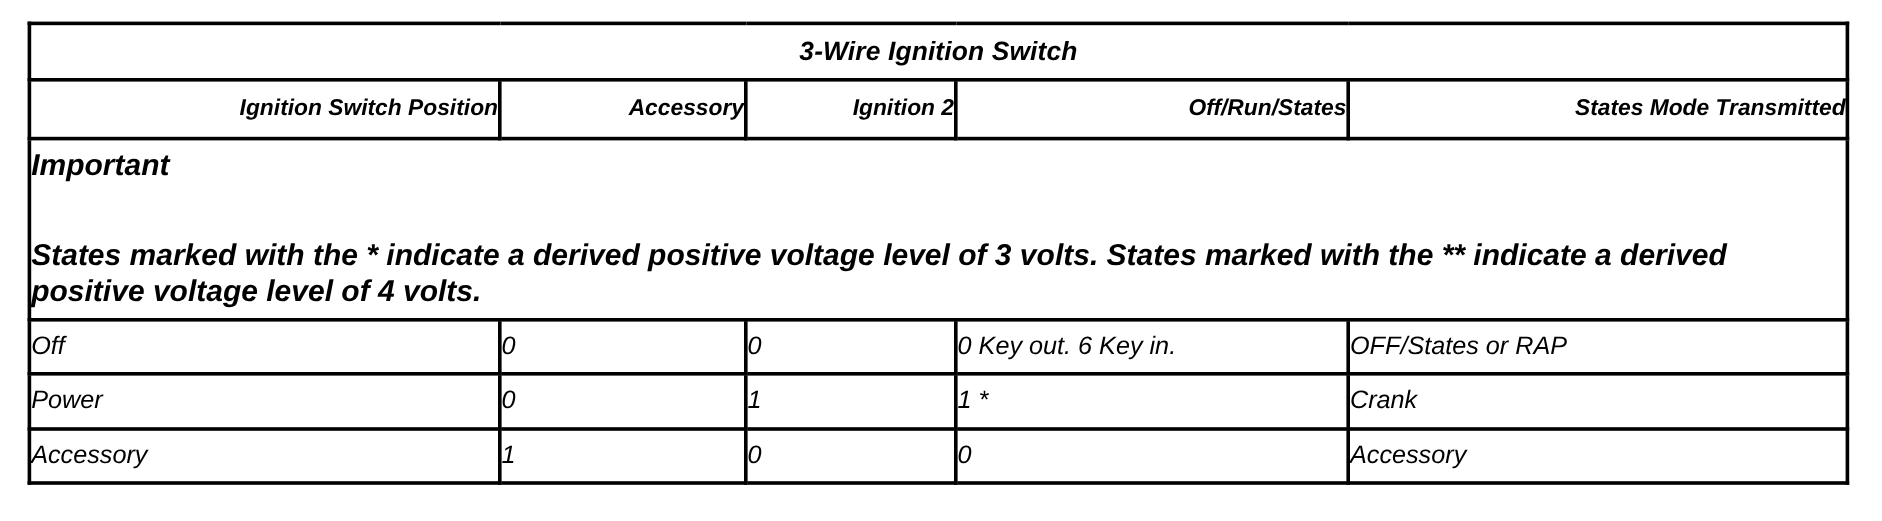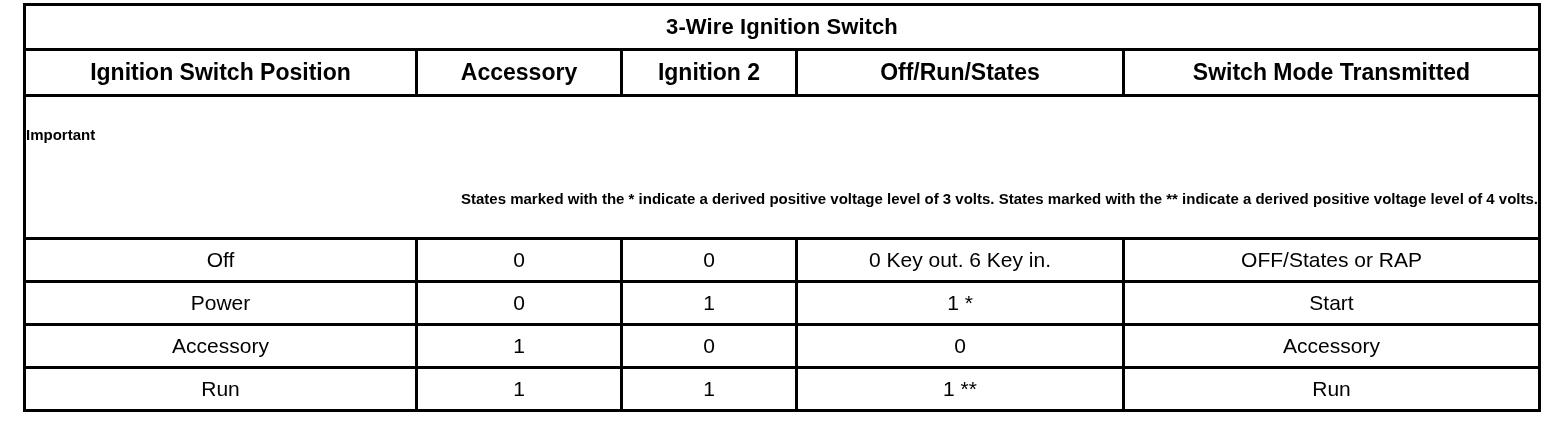--- a/index.html
+++ b/index.html
@@ -26,12 +26,13 @@
   .ignition-table {
     position: absolute;
     left: 23px;
-    top: 3px;
+    top: 18px;
     width: 1515px;
     height: 386px;
     border-collapse: collapse;
     table-layout: fixed;
     background: #ffffff;
+    font-style: italic;
   }
 
   .ignition-table td {

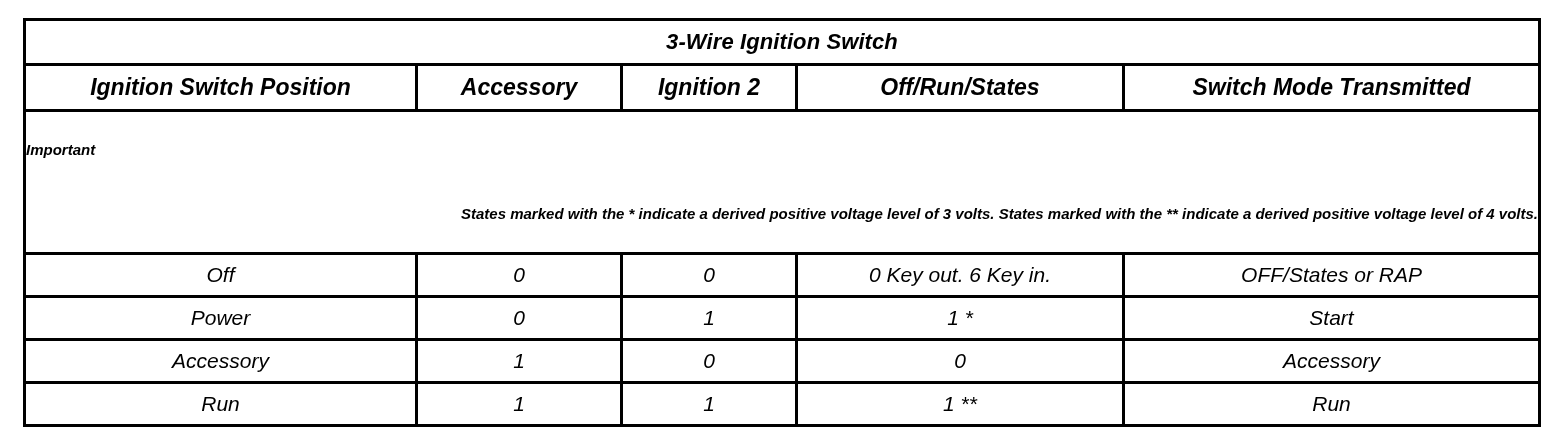--- a/index.html
+++ b/index.html
@@ -57,8 +57,8 @@
 
   .header-cell {
     height: 43px;
-    text-align: center;
-    font-size: 23px;
+    text-align: right;
+    font-size: 19px;
     font-weight: bold;
   }
 

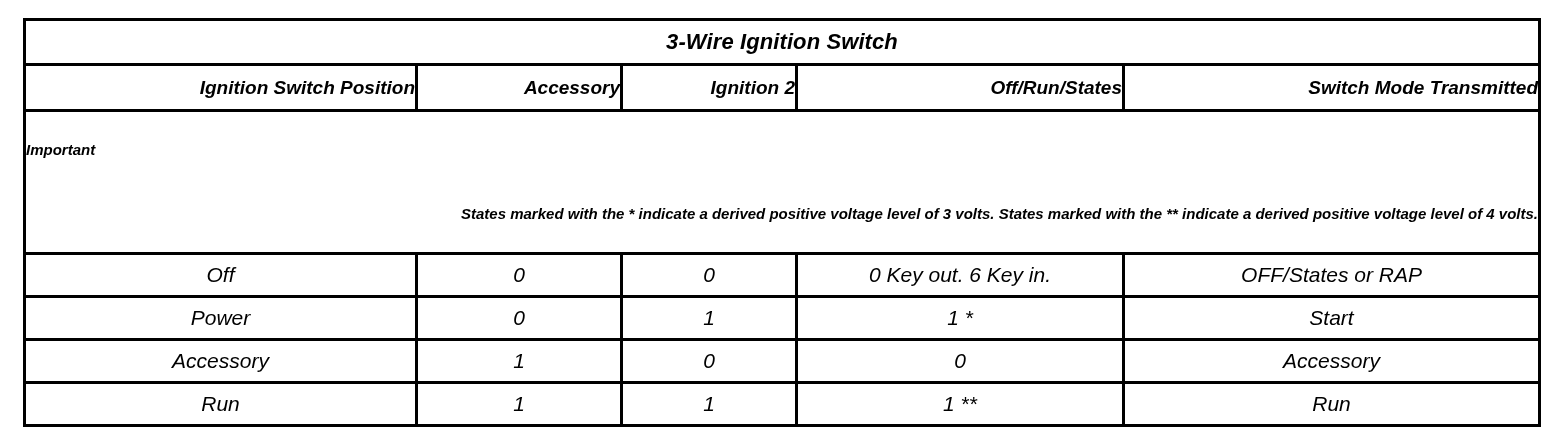--- a/index.html
+++ b/index.html
@@ -119,7 +119,7 @@
         <td class="header-cell">Accessory</td>
         <td class="header-cell">Ignition 2</td>
         <td class="header-cell">Off/Run/States</td>
-        <td class="header-cell">Switch Mode Transmitted</td>
+        <td class="header-cell">States Mode Transmitted</td>
       </tr>
 
       <tr>

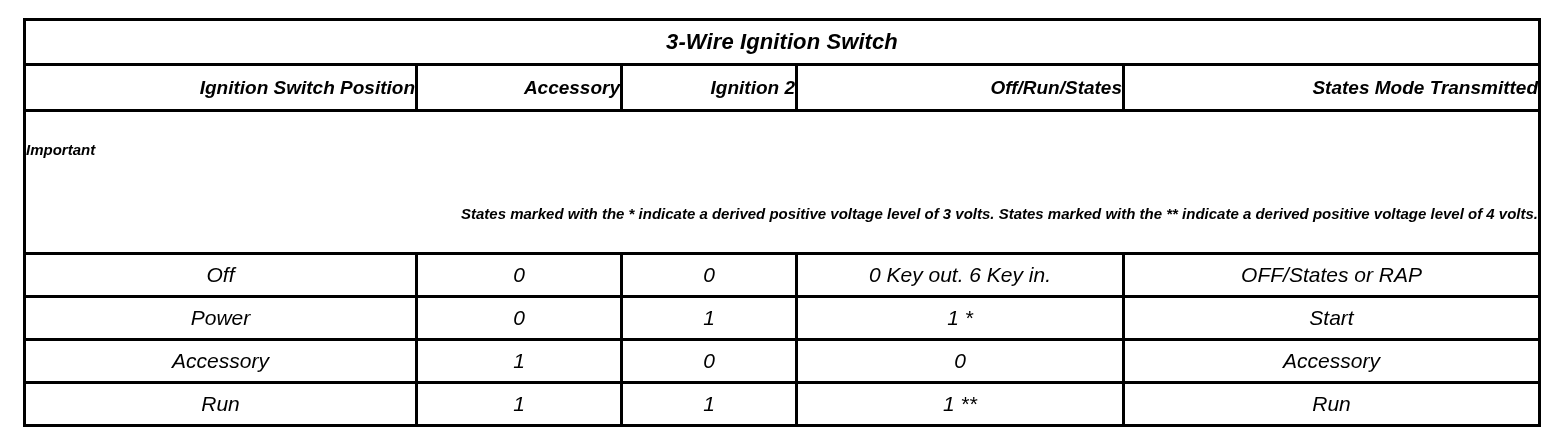--- a/index.html
+++ b/index.html
@@ -65,7 +65,7 @@
   .note-cell {
     height: 140px;
     text-align: left;
-    font-size: 15px;
+    font-size: 25px;
     font-weight: bold;
     padding: 8px 6px 6px 6px;
     vertical-align: top;

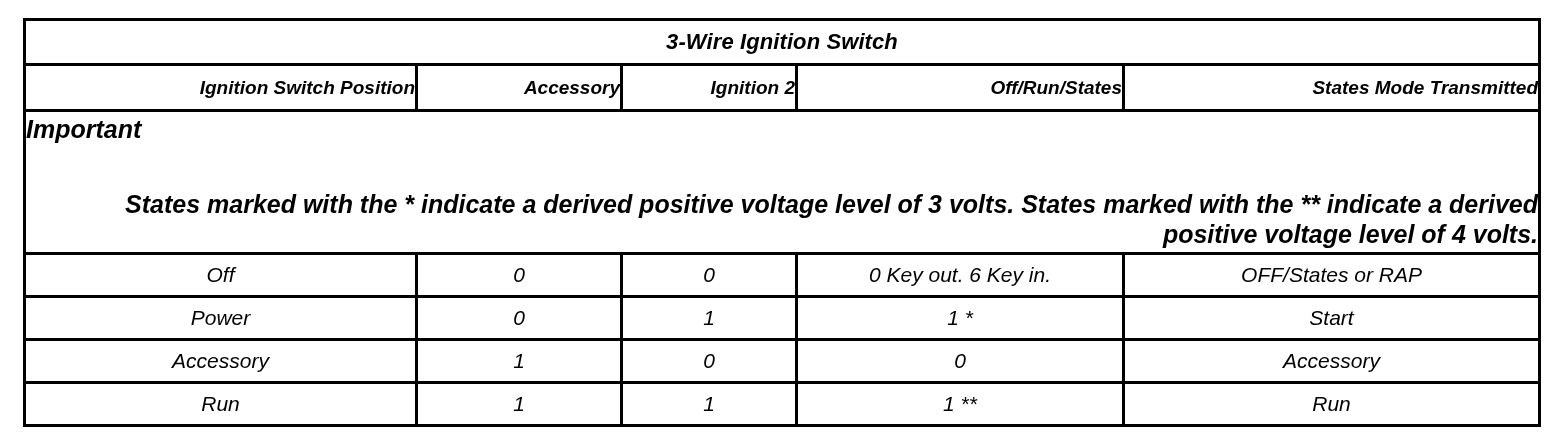--- a/index.html
+++ b/index.html
@@ -79,7 +79,6 @@
 
   .note-body {
     display: block;
-    text-align: right;
   }
 
   .data-cell {

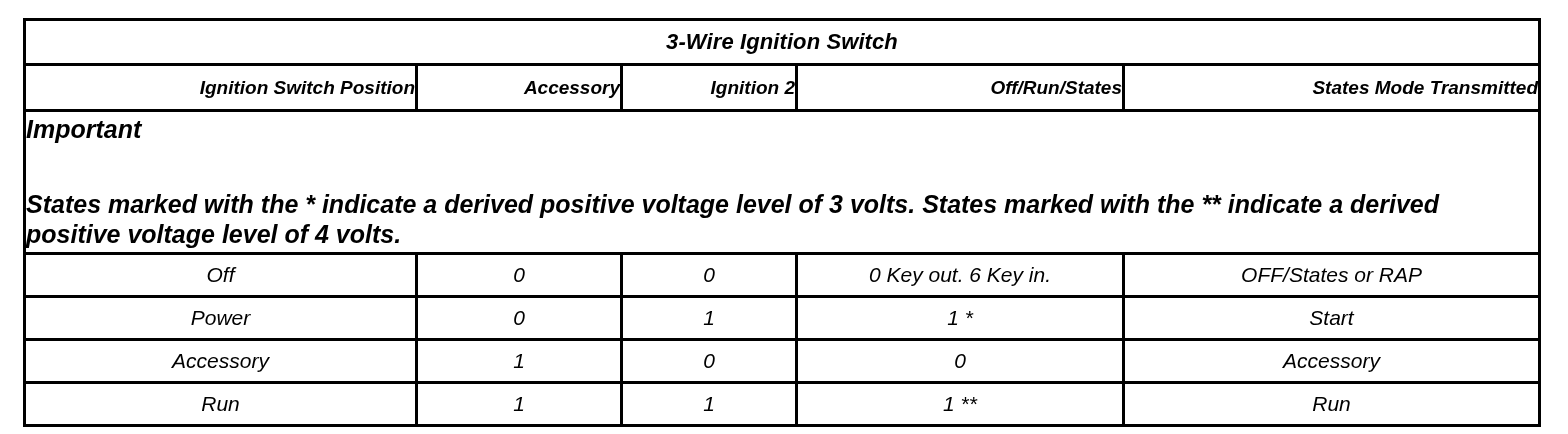--- a/index.html
+++ b/index.html
@@ -83,7 +83,6 @@
 
   .data-cell {
     height: 40px;
-    text-align: center;
     font-size: 21px;
     font-weight: normal;
   }

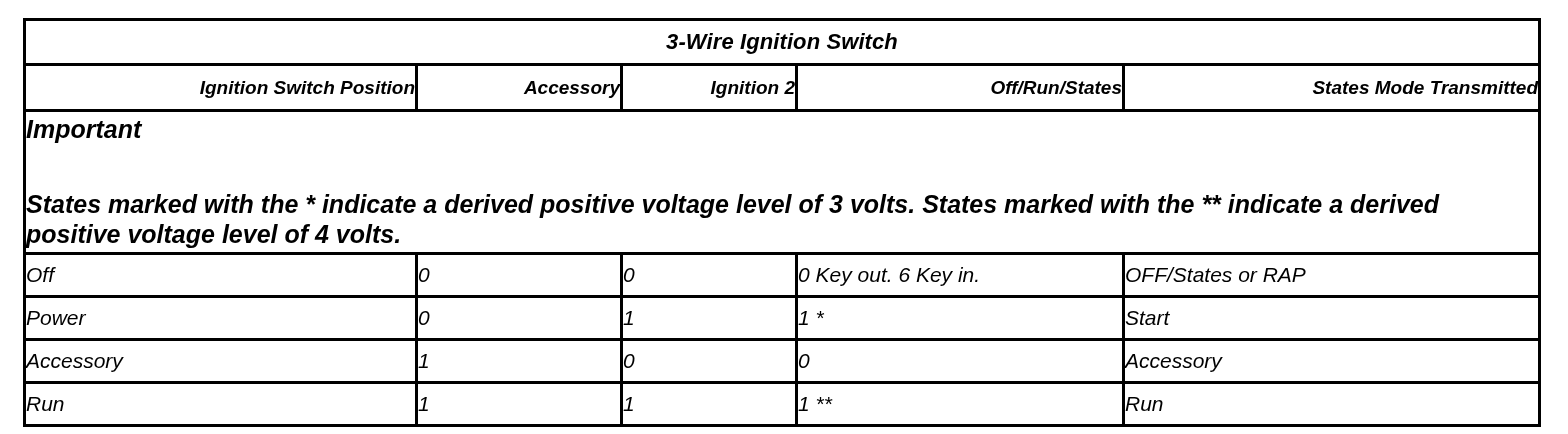--- a/index.html
+++ b/index.html
@@ -140,7 +140,7 @@
         <td class="data-cell">0</td>
         <td class="data-cell">1</td>
         <td class="data-cell">1 *</td>
-        <td class="data-cell">Start</td>
+        <td class="data-cell">Crank</td>
       </tr>
 
       <tr>

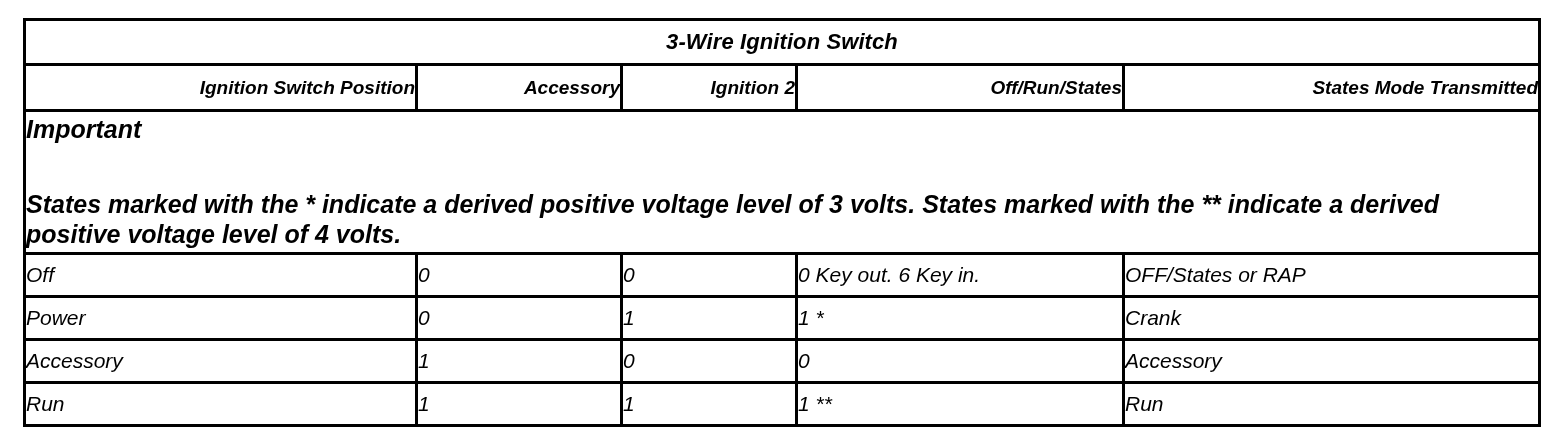--- a/index.html
+++ b/index.html
@@ -151,13 +151,6 @@
         <td class="data-cell">Accessory</td>
       </tr>
 
-      <tr>
-        <td class="data-cell">Run</td>
-        <td class="data-cell">1</td>
-        <td class="data-cell">1</td>
-        <td class="data-cell">1 **</td>
-        <td class="data-cell">Run</td>
-      </tr>
 
     </tbody>
   </table>

